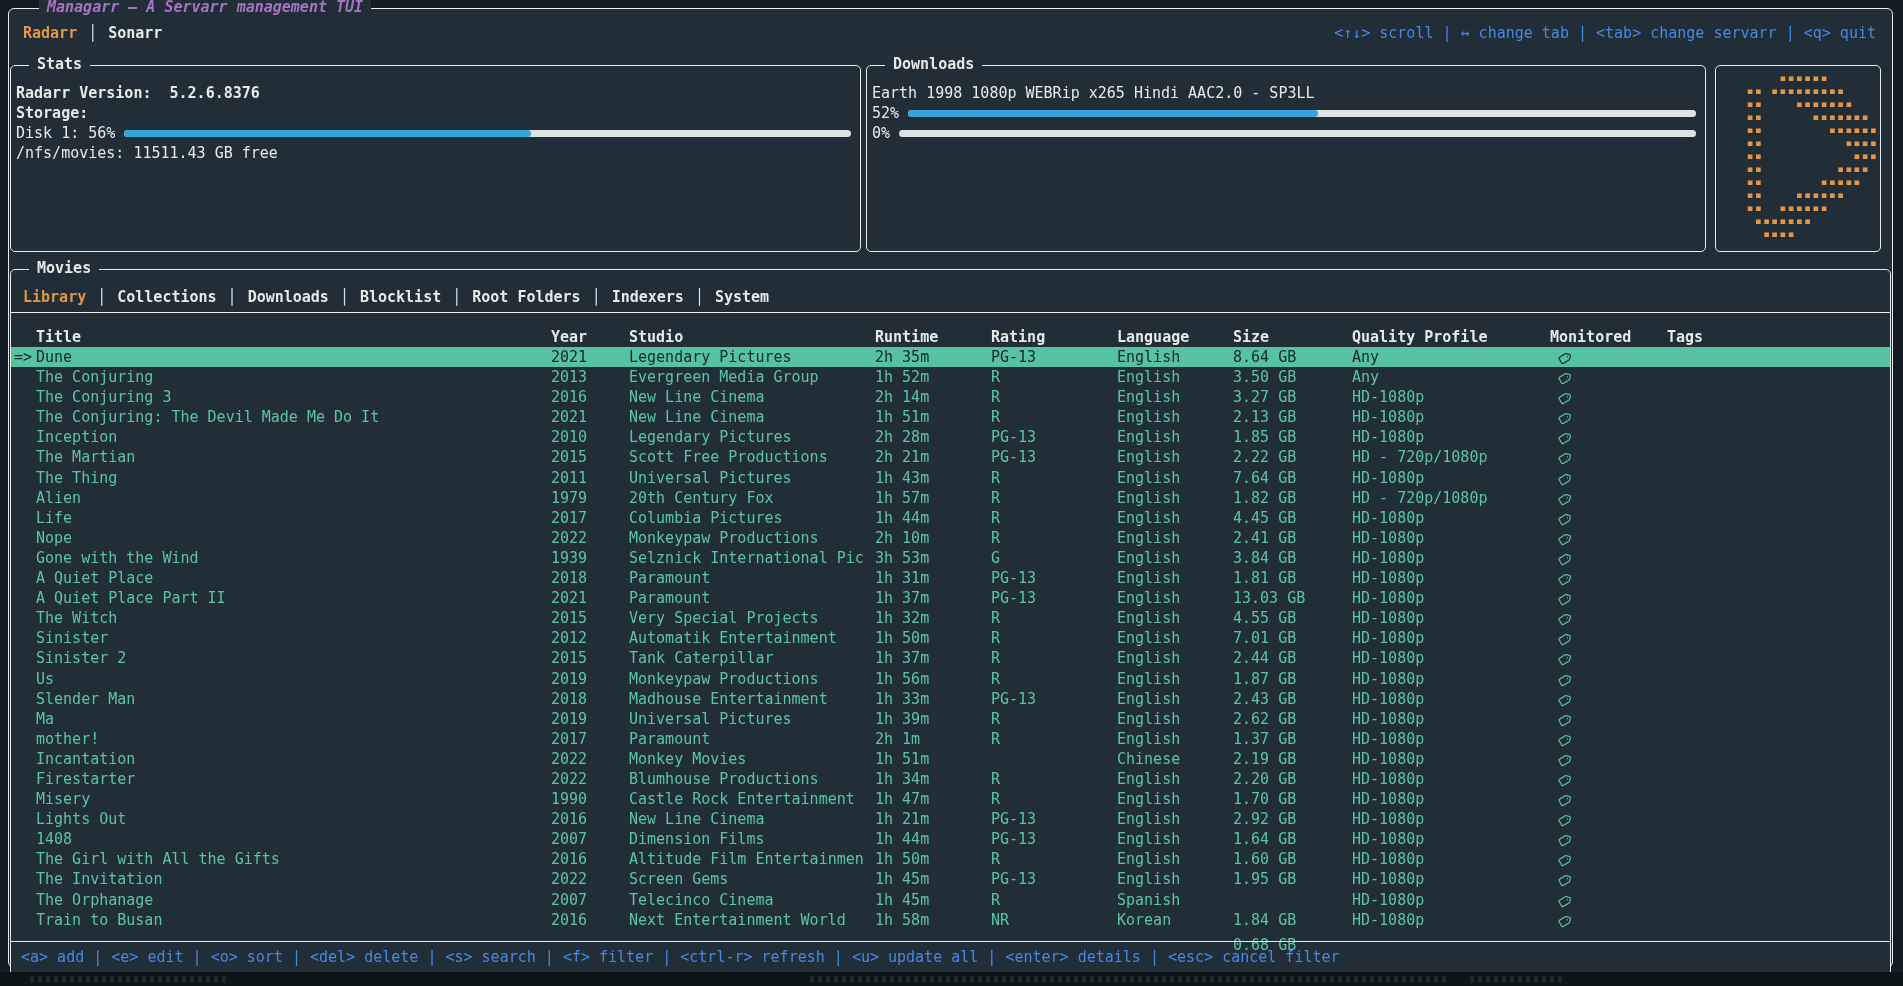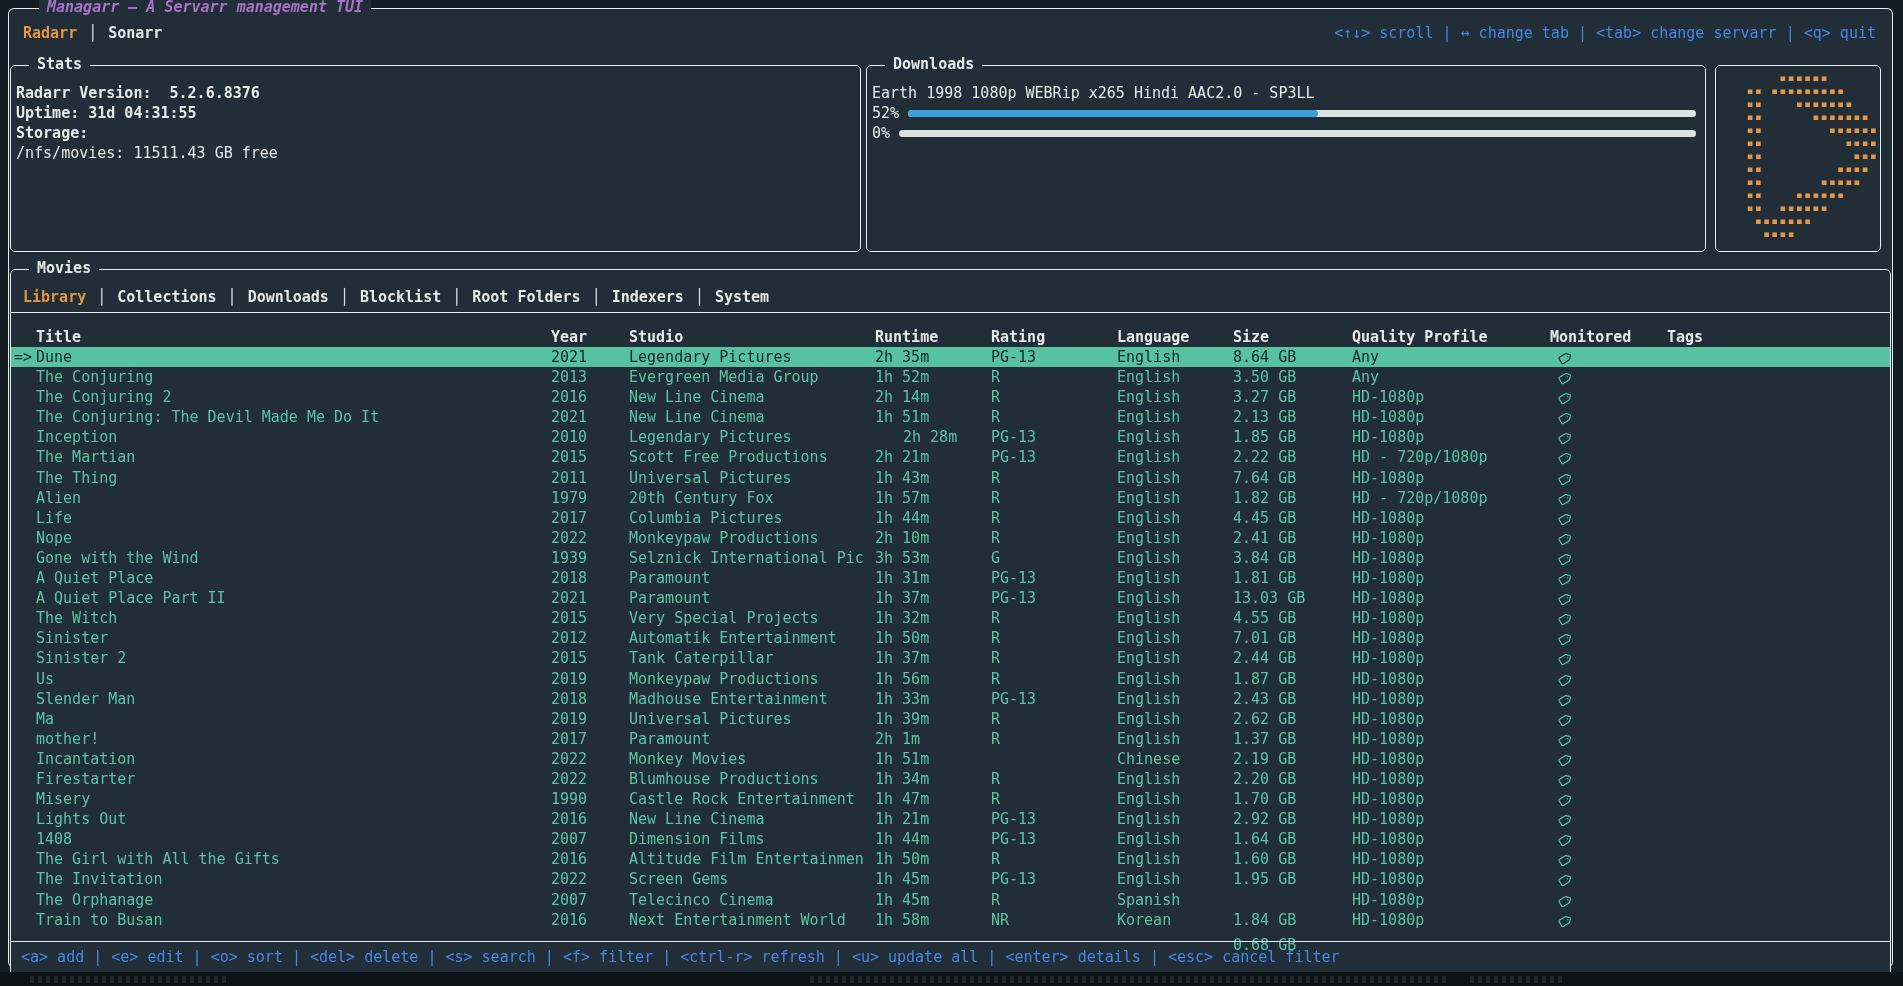--- a/index.html
+++ b/index.html
@@ -79,7 +79,6 @@
       <span class="panel-title">Stats</span>
       <div class="panel-body" id="stats-body">
           <div class="pline bold">Radarr Version:  5.2.6.8376</div>
-          <div class="pline bold">Uptime: 31d 04:31:55</div>
           <div class="pline bold">Storage:</div>
           <div class="pline">/nfs/movies: 11511.43 GB free</div>
         </div>

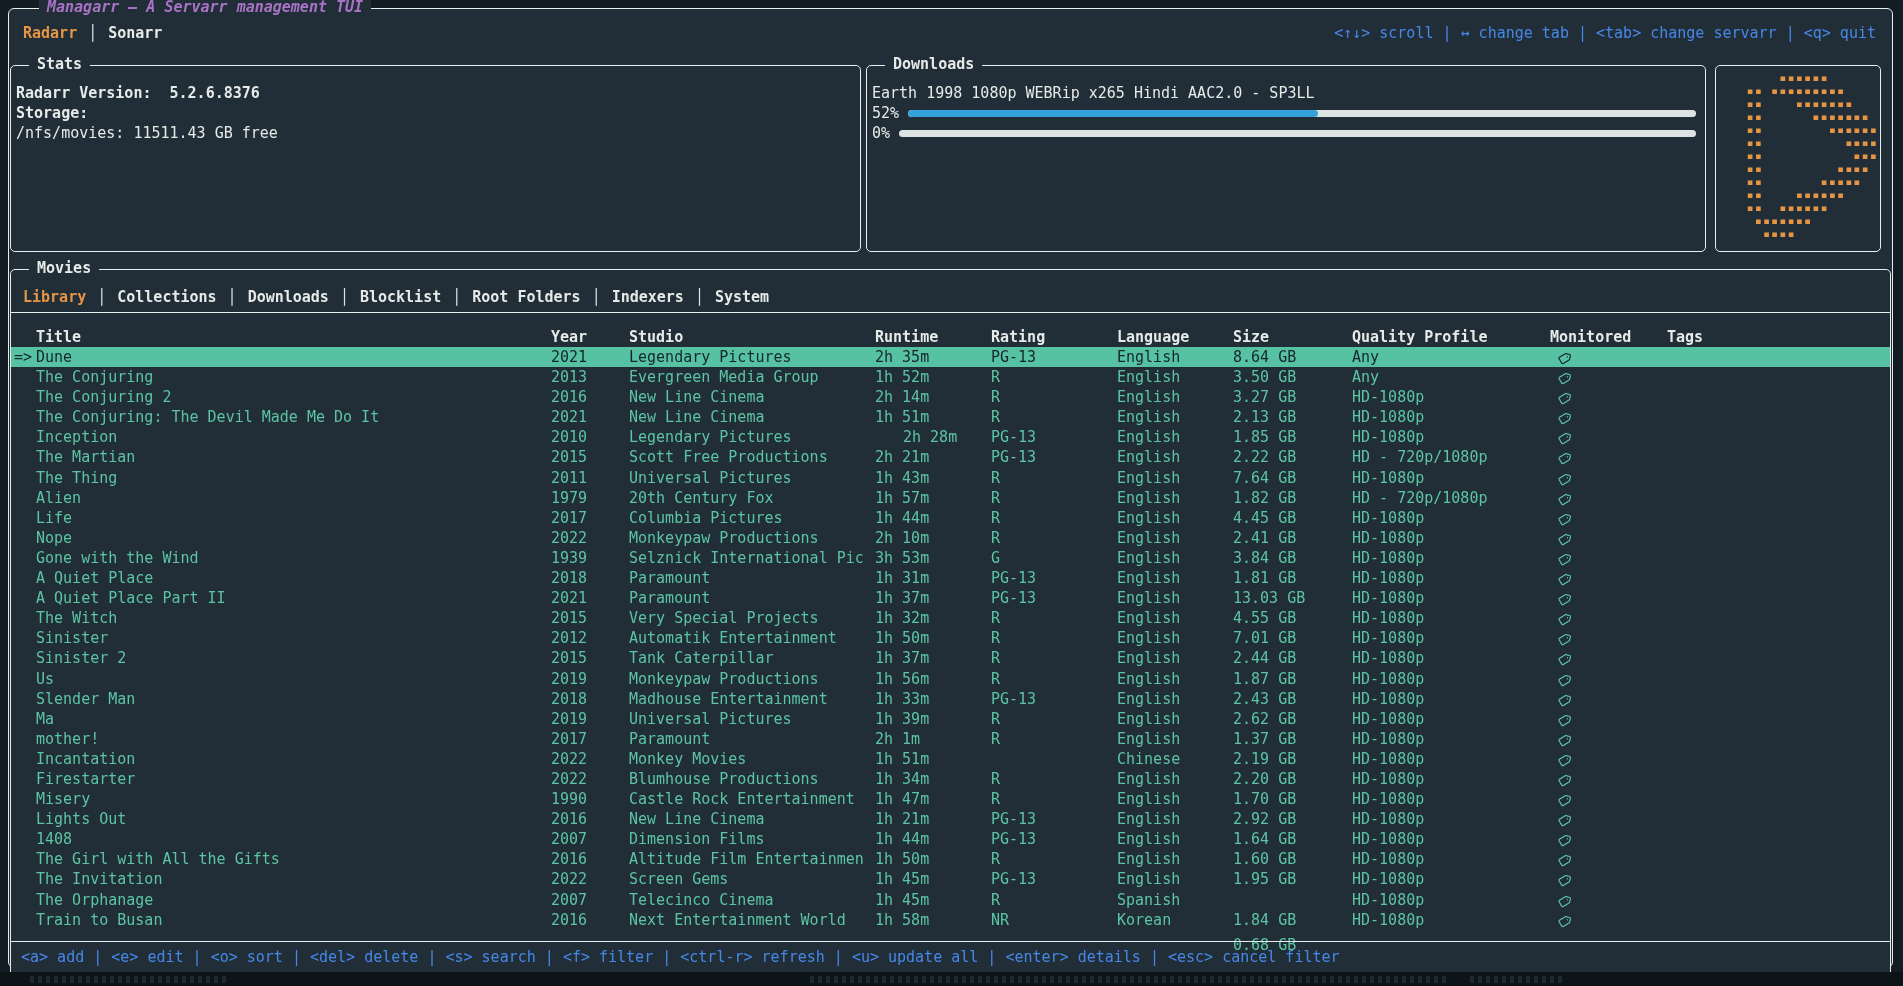--- a/index.html
+++ b/index.html
@@ -80,6 +80,7 @@
       <div class="panel-body" id="stats-body">
           <div class="pline bold">Radarr Version:  5.2.6.8376</div>
           <div class="pline bold">Storage:</div>
+          <div class="pline"><span>Disk 1: 56%</span><div class="bar"><div class="fill" style="width: 56%;"></div></div></div>
           <div class="pline">/nfs/movies: 11511.43 GB free</div>
         </div>
     </section>

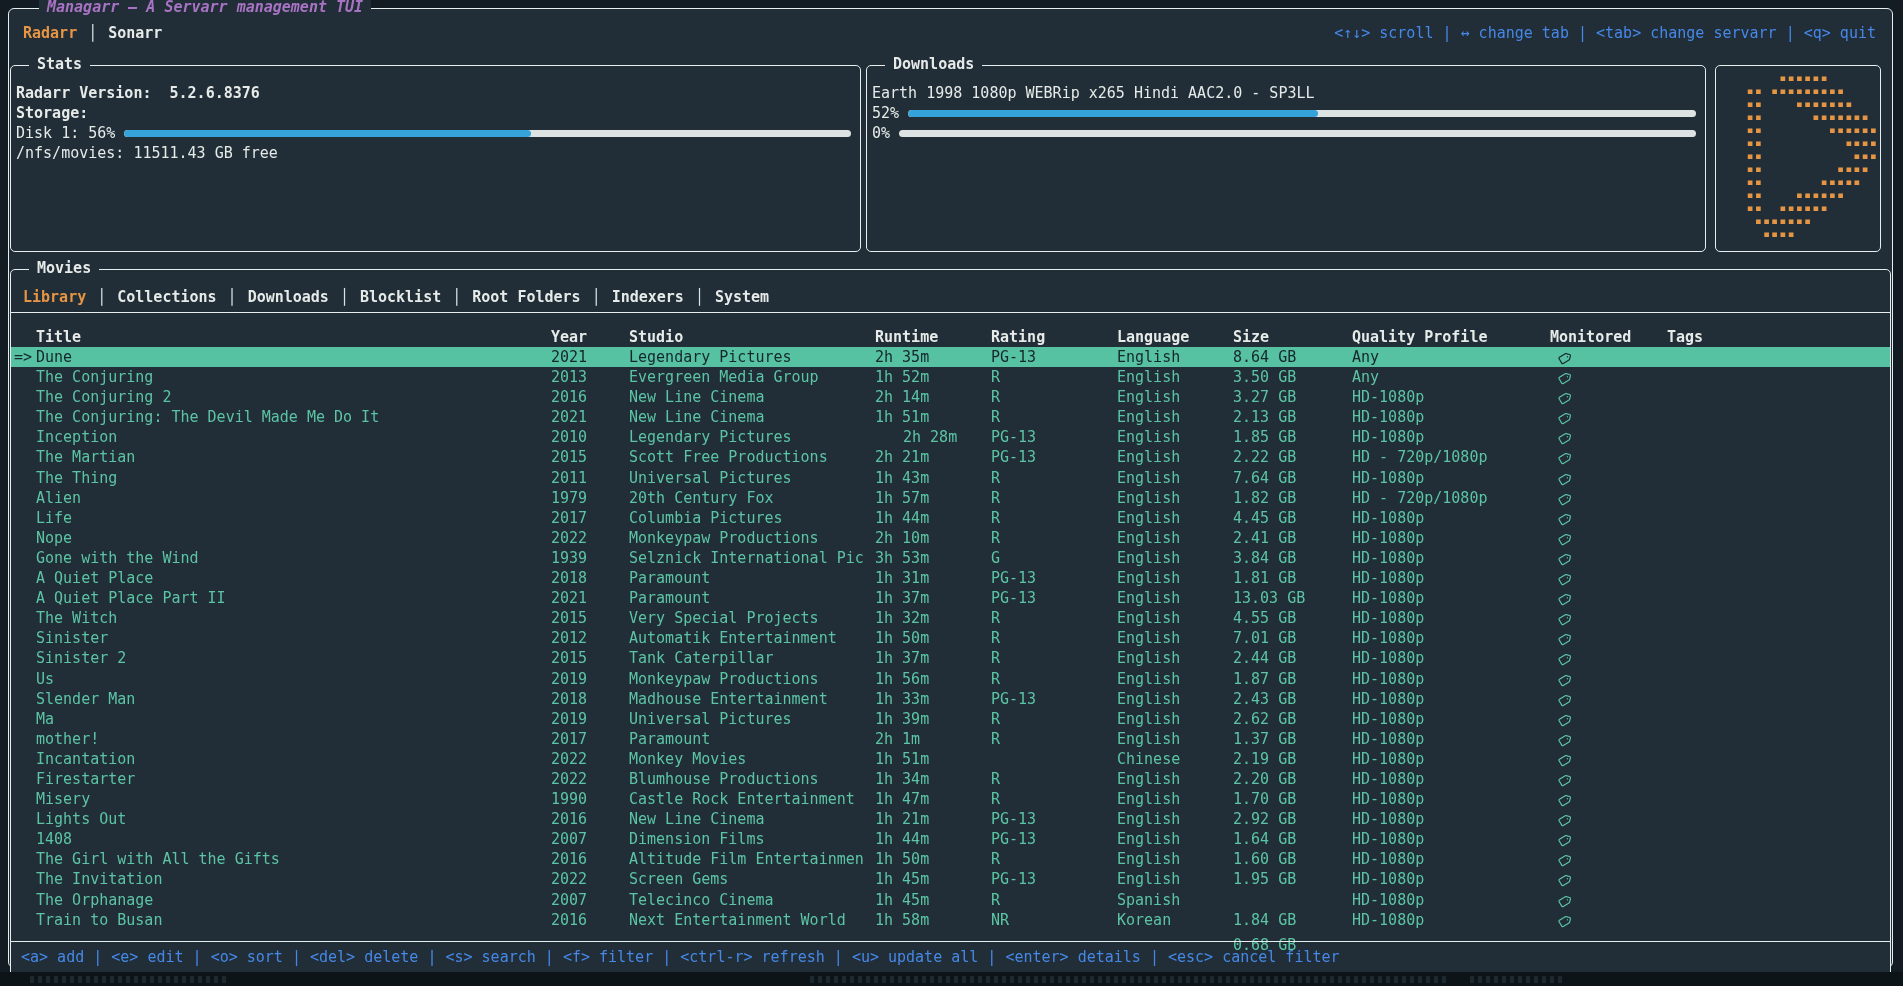--- a/index.html
+++ b/index.html
@@ -161,7 +161,7 @@
               </svg></span>
           </div>
           <div class="trow">
-            <span style="left: 25px;">The Conjuring 2</span>
+            <span style="left: 25px;">The Conjuring 3</span>
             <span style="left: 540px;">2016</span>
             <span style="left: 618px;">New Line Cinema</span>
             <span style="left: 864px;">2h 14m</span>

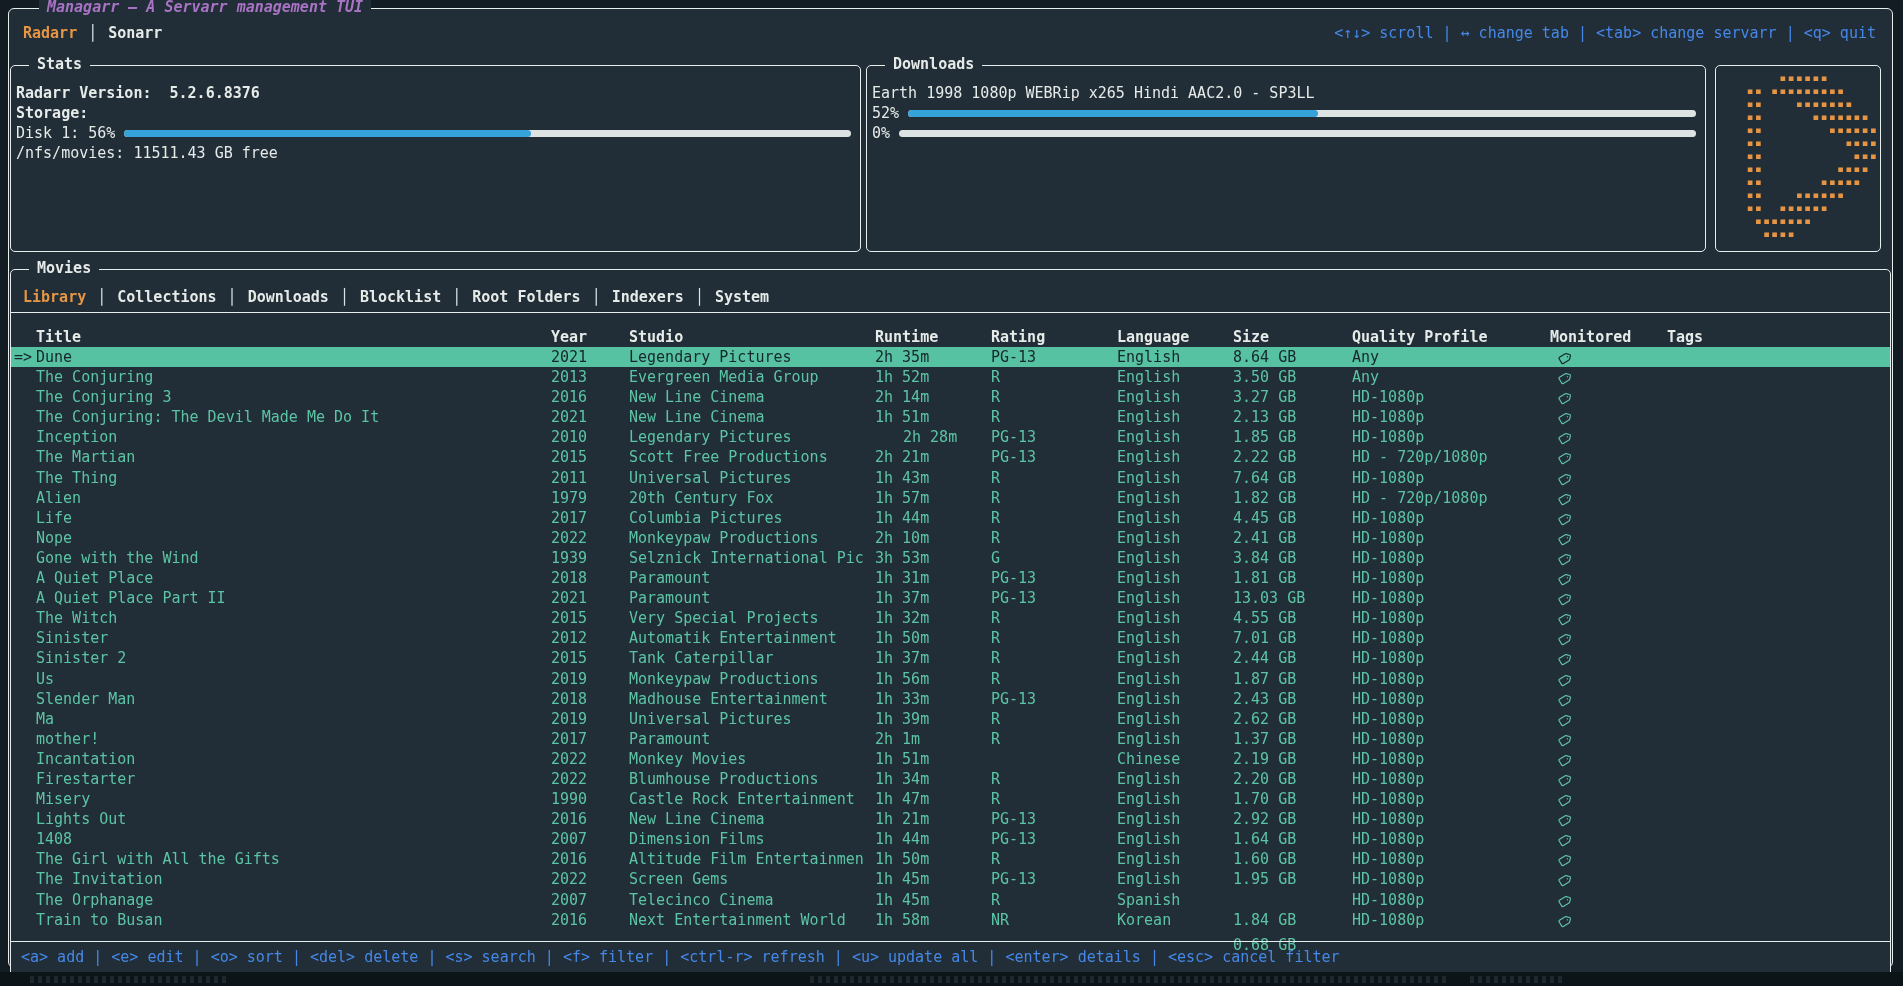--- a/index.html
+++ b/index.html
@@ -196,7 +196,7 @@
             <span style="left: 25px;">Inception</span>
             <span style="left: 540px;">2010</span>
             <span style="left: 618px;">Legendary Pictures</span>
-            <span style="left: 864px; margin-left: 28px;">2h 28m</span>
+            <span style="left: 864px;">2h 28m</span>
             <span style="left: 980px;">PG-13</span>
             <span style="left: 1106px;">English</span>
             <span style="left: 1222px;">1.85 GB</span>

